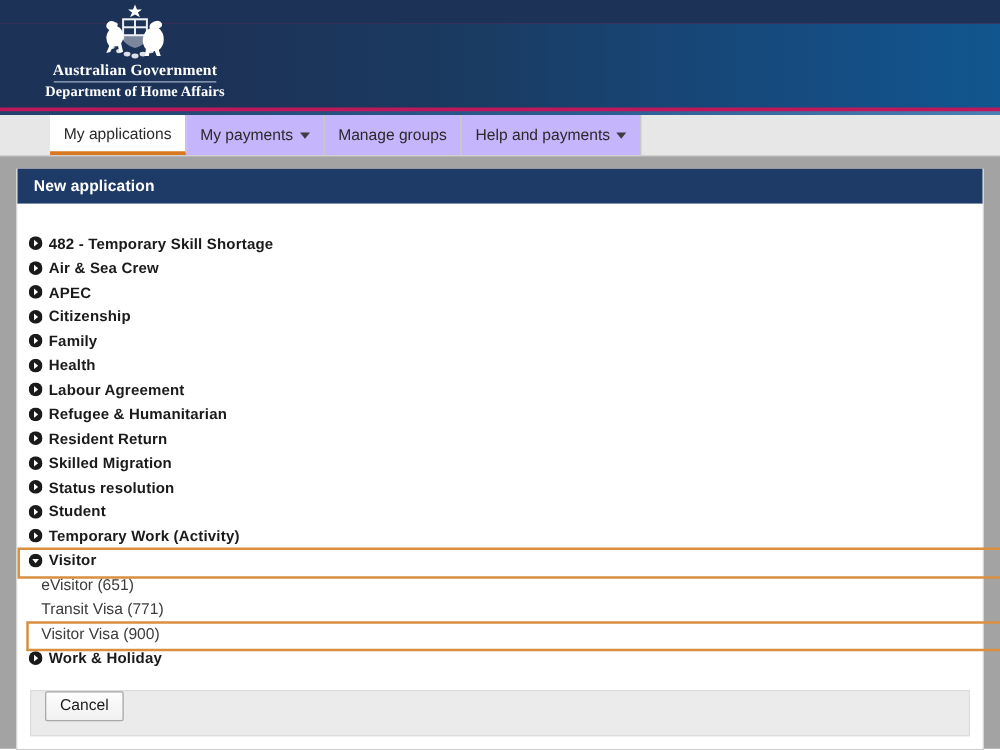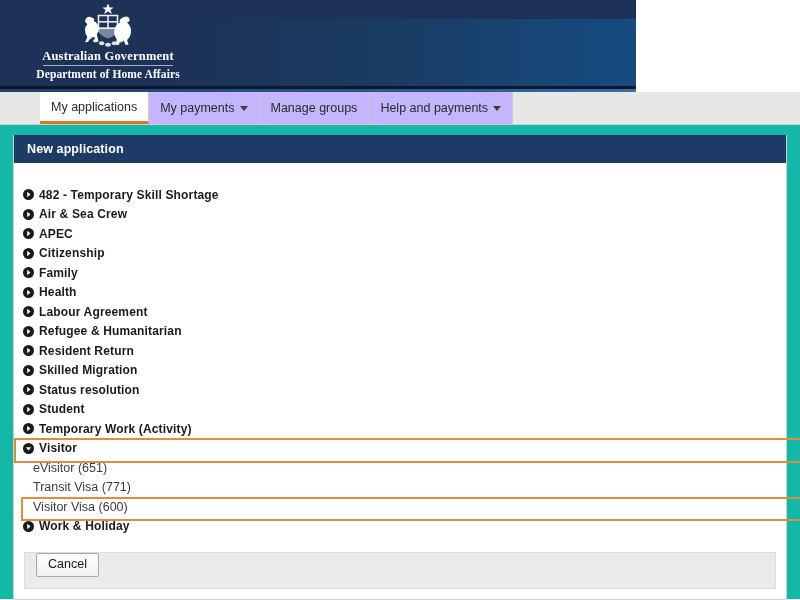--- a/index.html
+++ b/index.html
@@ -15,9 +15,9 @@
   
   .site-header {
     position: relative;
-    width: 636px;
+    width: 800px;
     height: 92px;
-    background: #0f172a;
+    background: #be185d;
     overflow: hidden;
   }
   .header-topband {

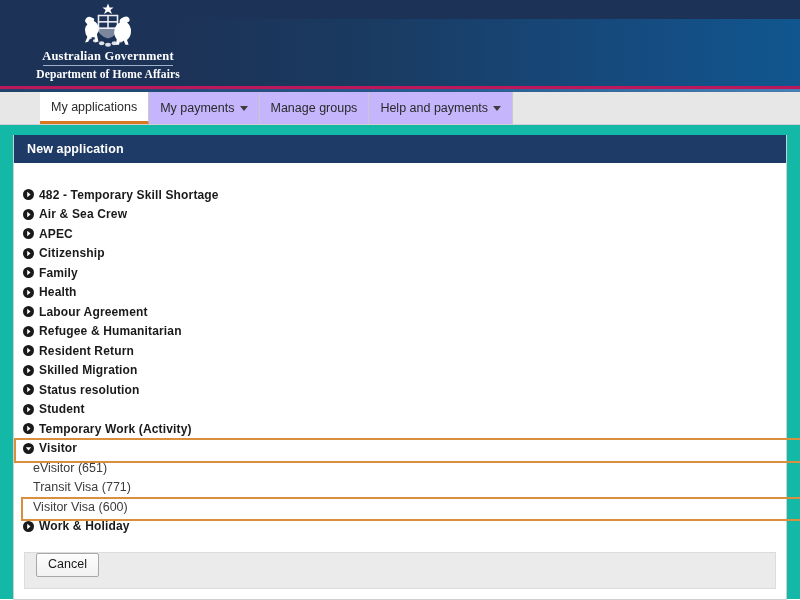--- a/index.html
+++ b/index.html
@@ -124,7 +124,7 @@
     position: relative;
     width: 800px;
     height: 474px;
-    background: #14b8a6;
+    background: #a3a3a3;
     padding-left: 13px;
     padding-top: 10px;
   }

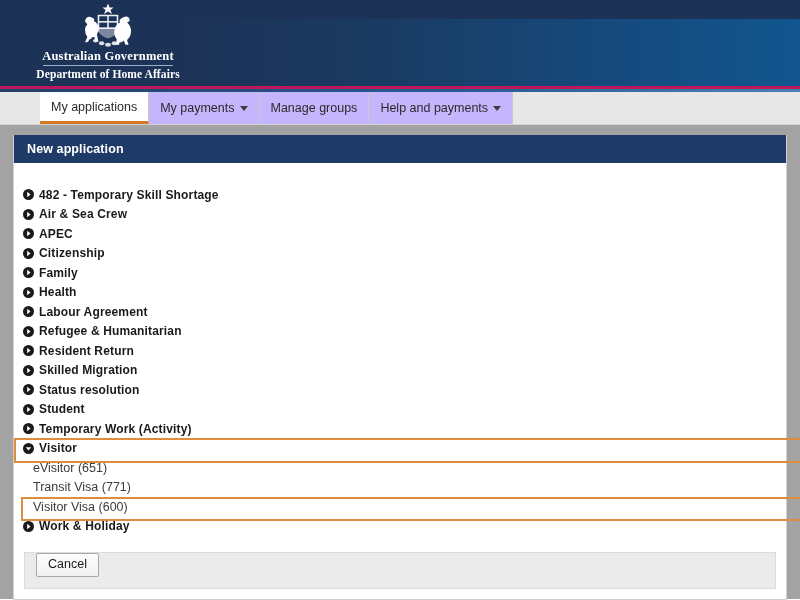--- a/index.html
+++ b/index.html
@@ -435,7 +435,7 @@
         </li>
 
         <li class="sub-item highlighted">
-          <span class="sub-label">Visitor Visa (600)</span>
+          <span class="sub-label">Visitor Visa (900)</span>
         </li>
 
         <li class="cat-item">

